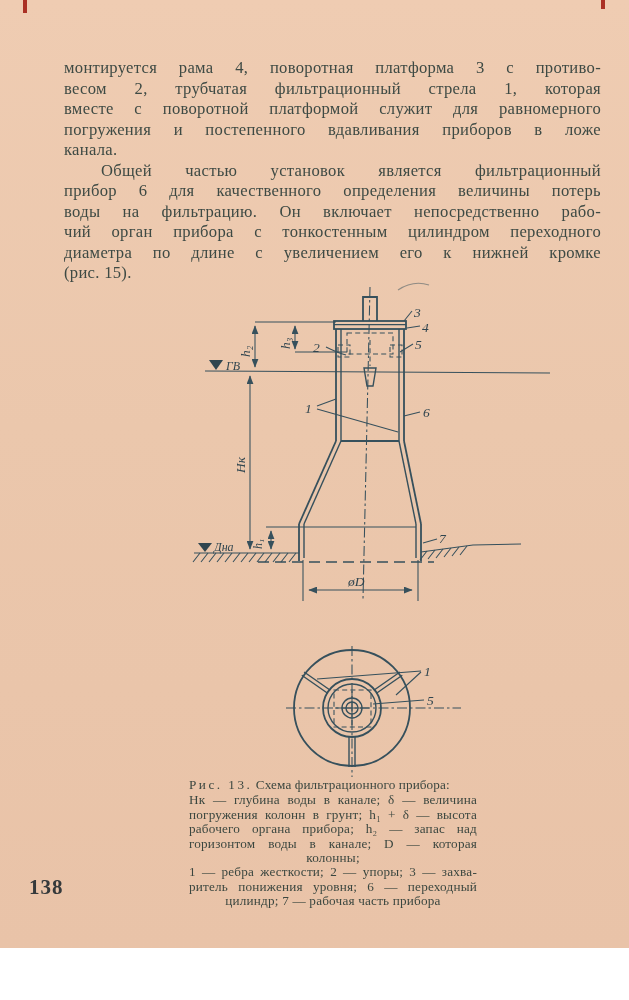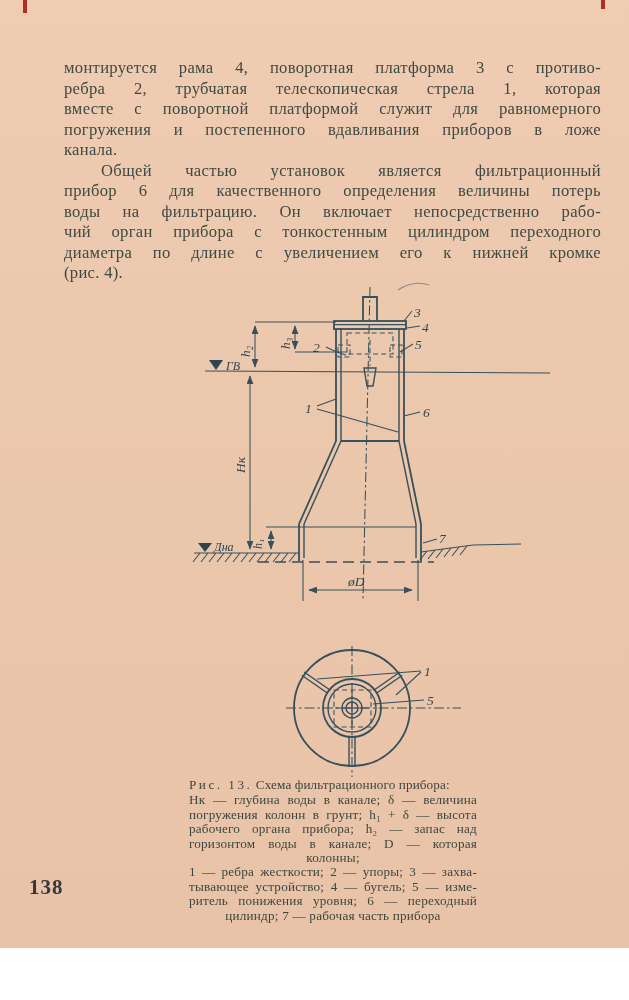--- a/index.html
+++ b/index.html
@@ -60,7 +60,7 @@
   <div class="bodytext">
     <div>
       <div class="tline">монтируется рама 4, поворотная платформа 3 с противо-</div>
-      <div class="tline">ребра 2, трубчатая телескопическая стрела 1, которая</div>
+      <div class="tline">весом 2, трубчатая фильтрационный стрела 1, которая</div>
       <div class="tline">вместе с поворотной платформой служит для равномерного</div>
       <div class="tline">погружения и постепенного вдавливания приборов в ложе</div>
       <div class="tline last">канала.</div>

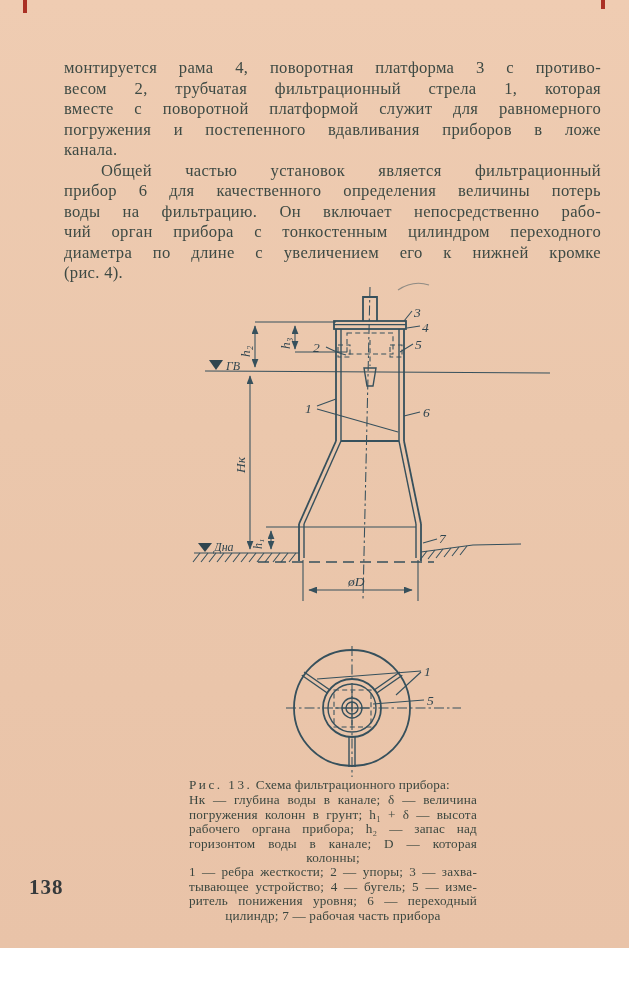--- a/index.html
+++ b/index.html
@@ -71,7 +71,7 @@
       <div class="tline">воды на фильтрацию. Он включает непосредственно рабо-</div>
       <div class="tline">чий орган прибора с тонкостенным цилиндром переходного</div>
       <div class="tline">диаметра по длине с увеличением его к нижней кромке</div>
-      <div class="tline last">(рис. 4).</div>
+      <div class="tline last">(рис. 15).</div>
     </div>
   </div>
 

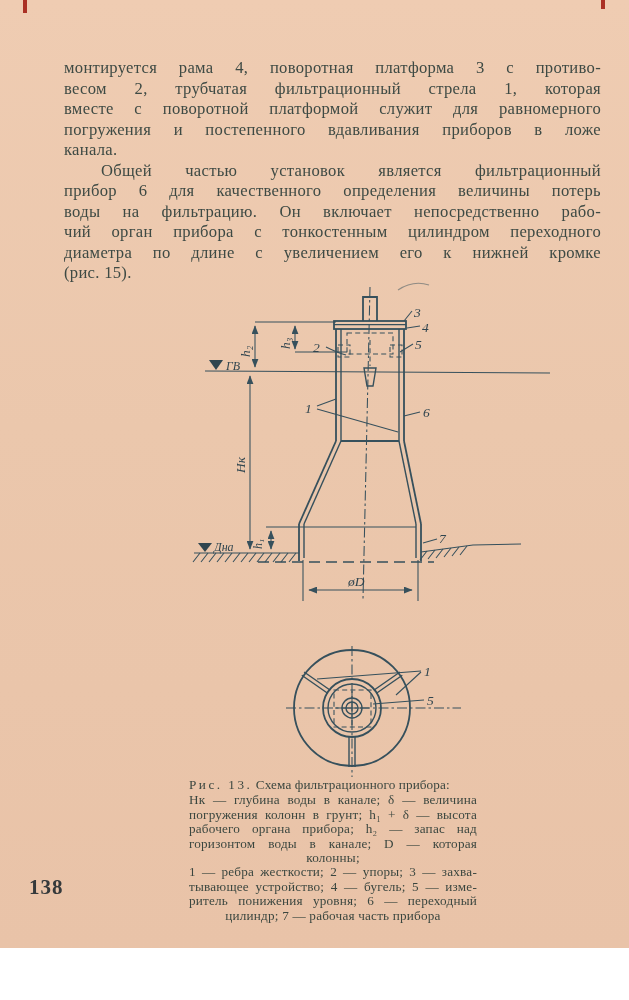--- a/index.html
+++ b/index.html
@@ -250,7 +250,6 @@
     <div class="cap-line">горизонтом воды в канале; D — которая</div>
     <div class="cap-center">колонны;</div>
     <div class="cap-line">1 — ребра жесткости; 2 — упоры; 3 — захва-</div>
-    <div class="cap-line">тывающее устройство; 4 — бугель; 5 — изме-</div>
     <div class="cap-line">ритель понижения уровня; 6 — переходный</div>
     <div class="cap-center">цилиндр; 7 — рабочая часть прибора</div>
   </div>

